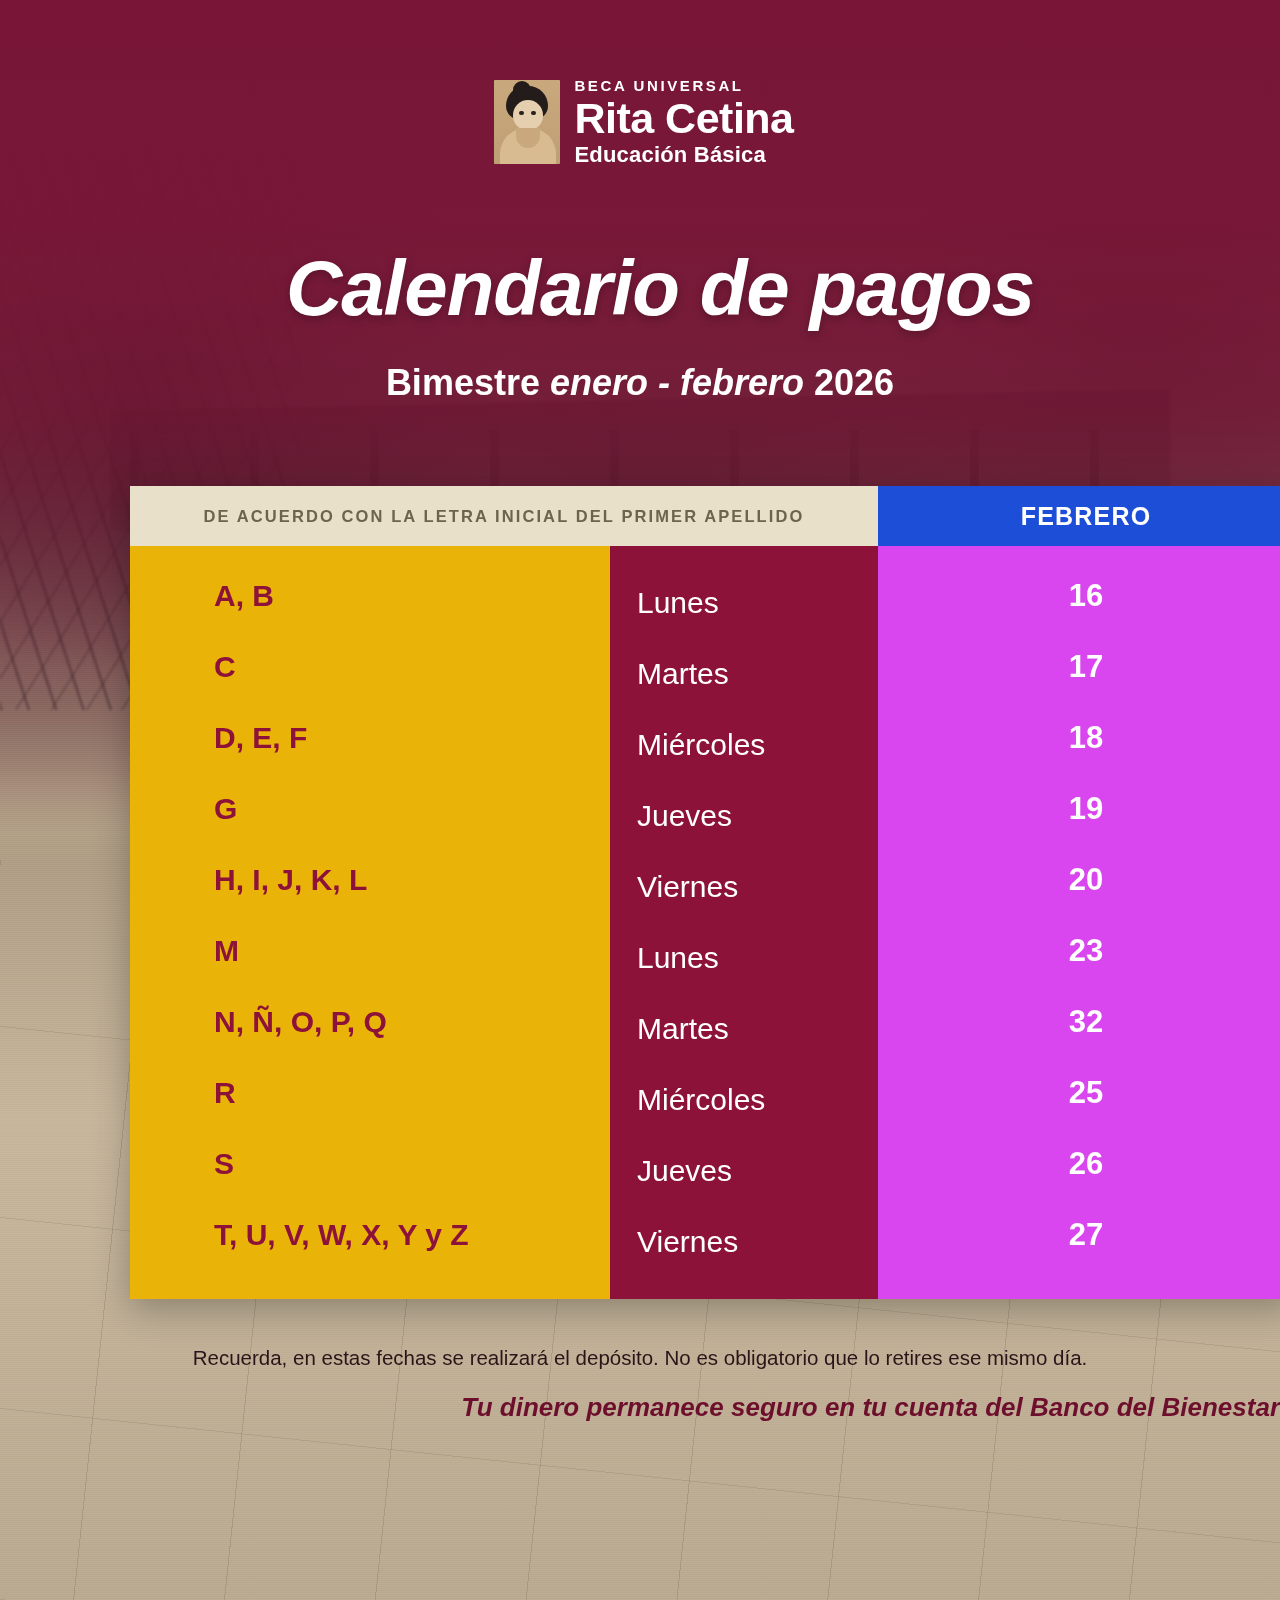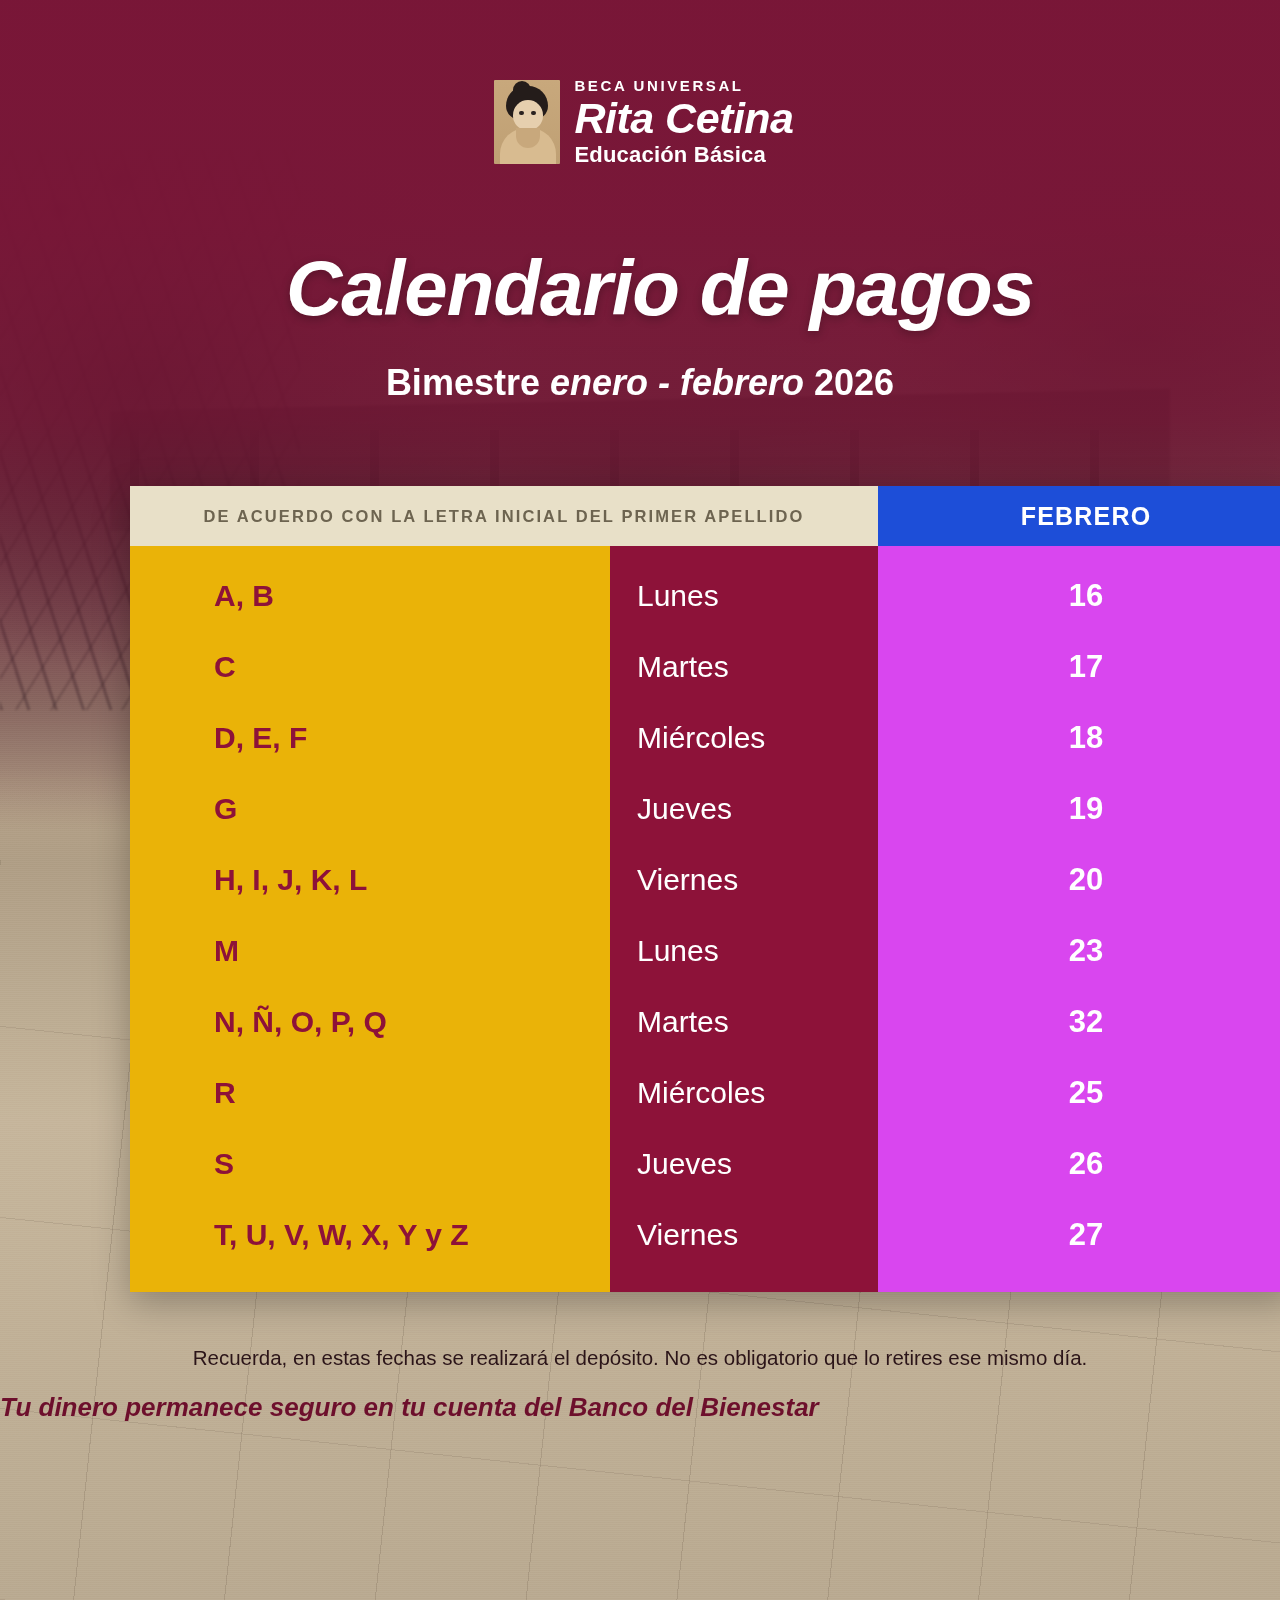--- a/index.html
+++ b/index.html
@@ -119,7 +119,7 @@
     font-size:15px; letter-spacing:2.6px; font-weight:700; margin-bottom:4px;
   }
   .logo-text .brand {
-    font-size:43px; font-weight:700; letter-spacing:-0.5px; margin-bottom:4px;font-style:italic;
+    font-size:43px; font-weight:700; letter-spacing:-0.5px; margin-bottom:4px;
   }
   .logo-text .sub {
     font-size:22px; font-weight:600; letter-spacing:0.2px;

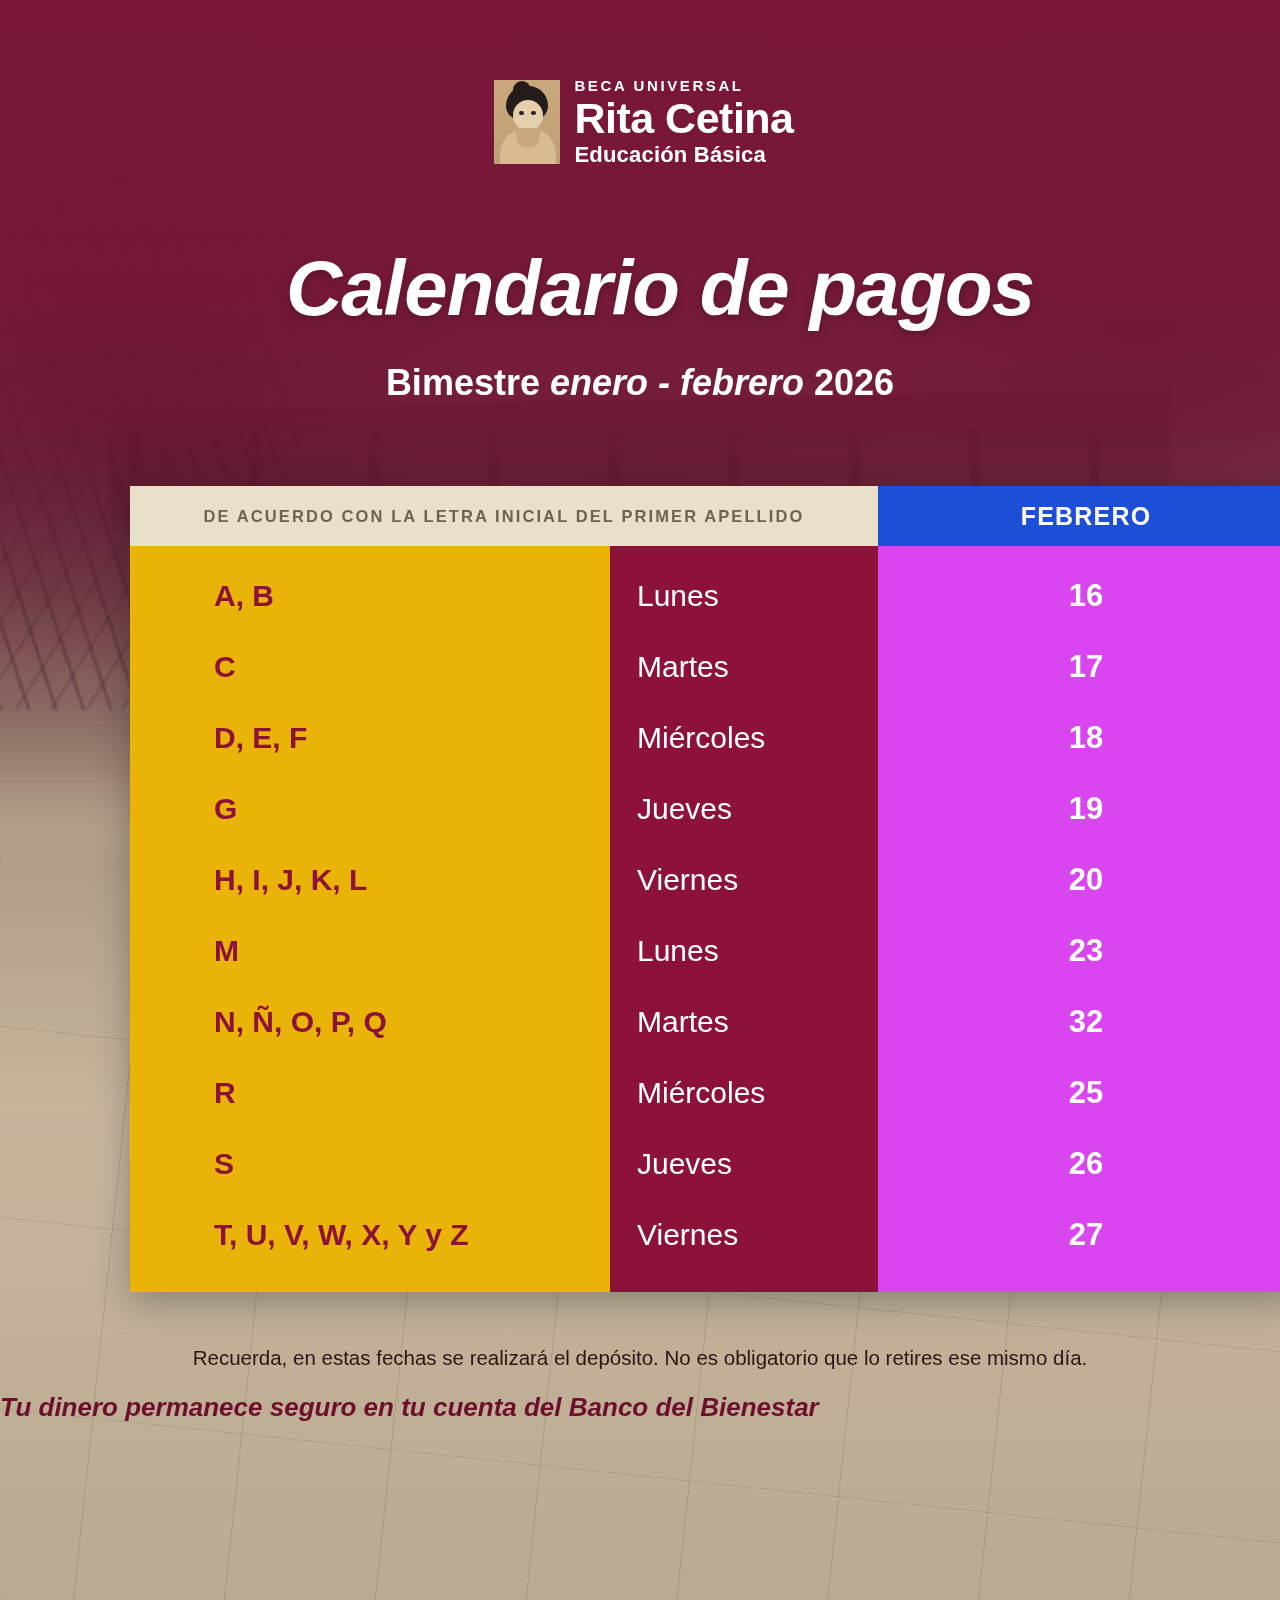--- a/index.html
+++ b/index.html
@@ -162,7 +162,7 @@
   }
   .col-days {
     flex:0 0 268px; background:#8d1239;
-    padding:14px 0 22px 0;
+    padding:21px 0 22px 0;
   }
   .col-dates {
     flex:1; background:#d946ef;

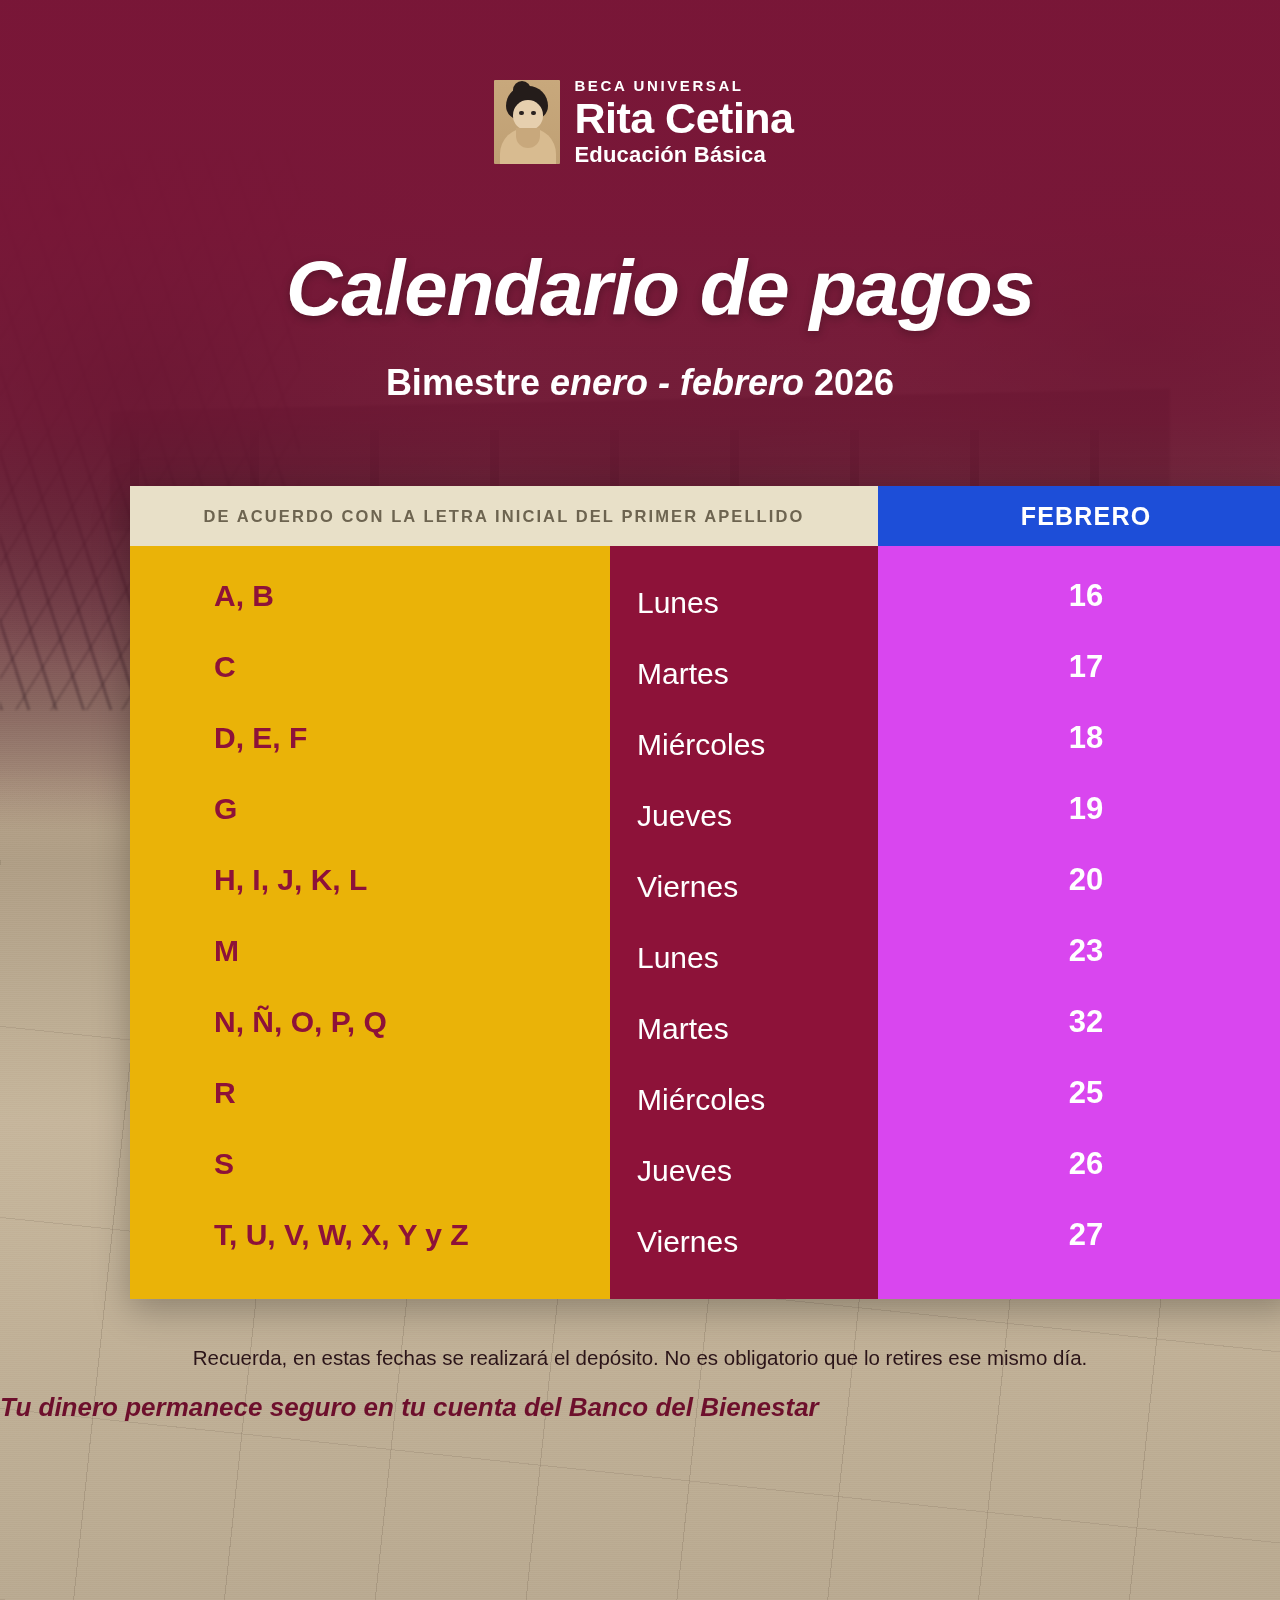--- a/index.html
+++ b/index.html
@@ -188,7 +188,7 @@
     color:#2b1418; font-size:20.5px; font-weight:500;
   }
   .note-strong {
-    position:absolute; top:1392px; left:0; right:0; text-align:left;
+    position:absolute; top:1392px; left:0; right:0; text-align:right;
     color:#6d0f2c; font-size:26px; font-weight:700; font-style:italic;
   }
 </style>

